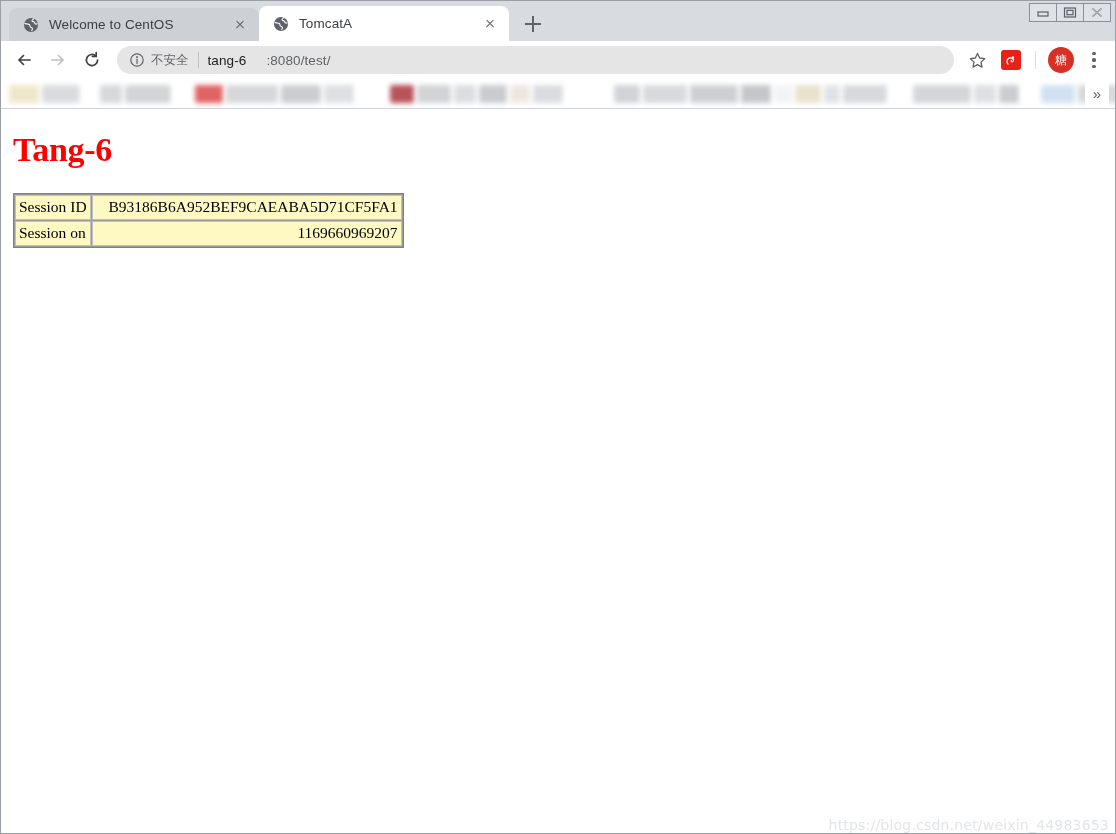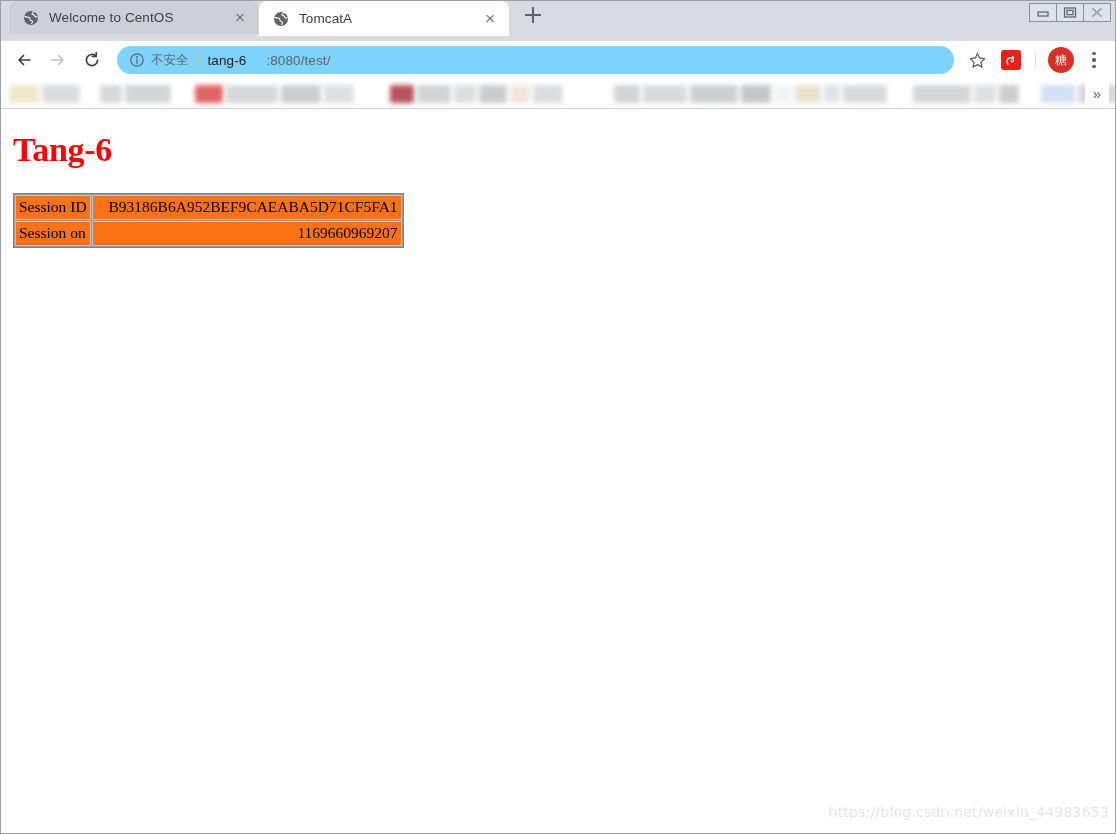--- a/index.html
+++ b/index.html
@@ -28,7 +28,7 @@
     height: 40px;
     background: #d8dbdf;
     display: flex;
-    align-items: flex-start;
+    align-items: flex-end;
     padding-left: 8px;
     position: relative;
     flex: 0 0 auto;

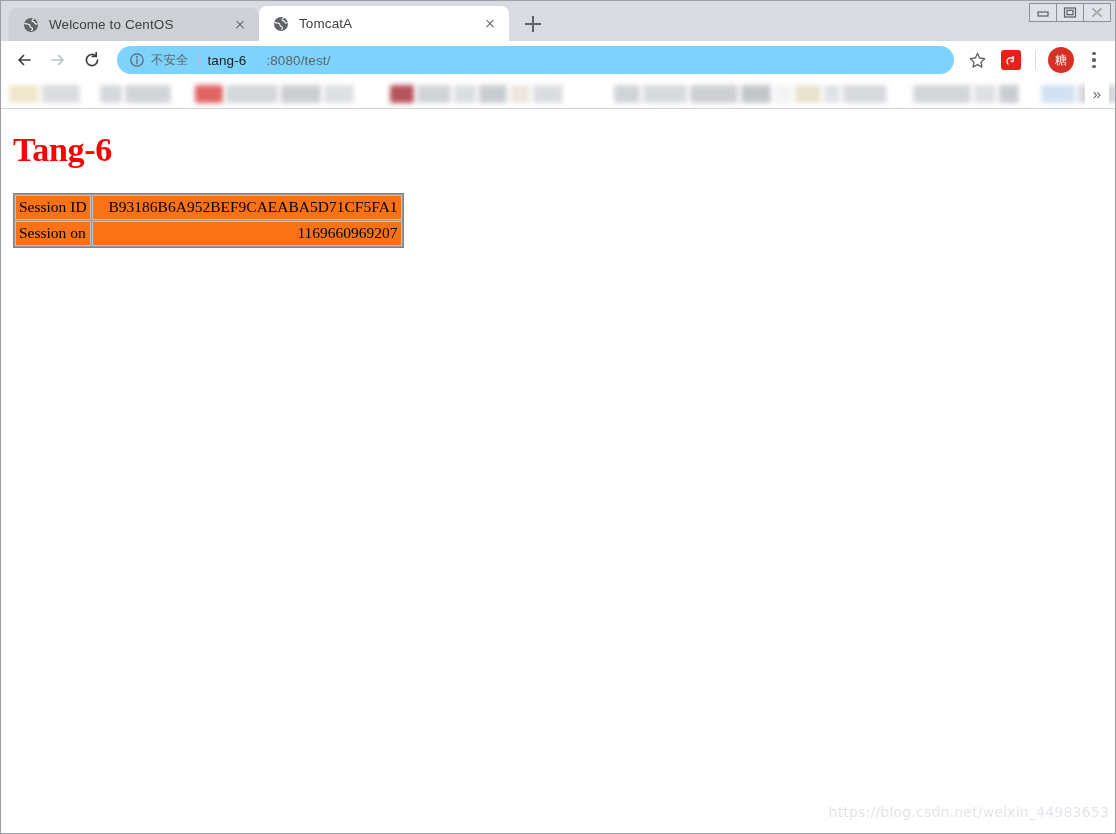--- a/index.html
+++ b/index.html
@@ -142,7 +142,7 @@
   #omnibox {
     flex: 1 1 auto;
     height: 28px;
-    background: #7dd3fc;
+    background: #e5e5e5;
     border-radius: 14px;
     display: flex;
     align-items: center;

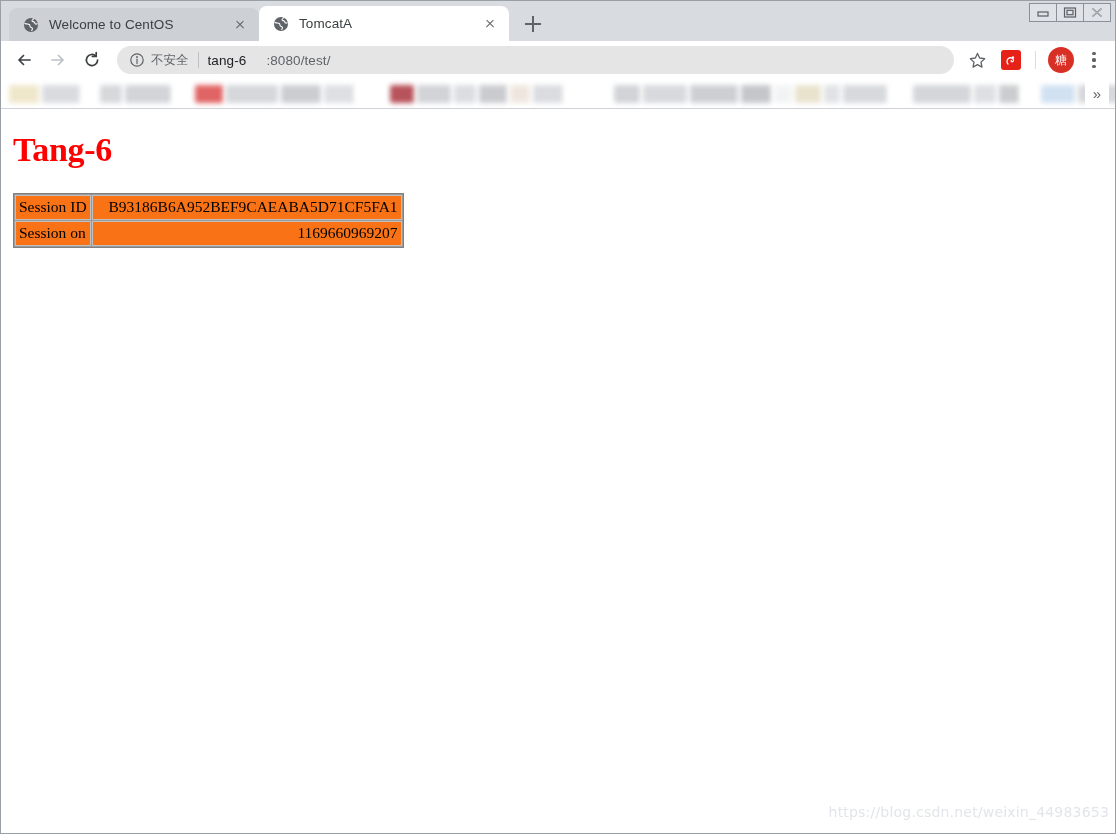--- a/index.html
+++ b/index.html
@@ -266,7 +266,7 @@
   #session-table {
     border-collapse: separate;
     border-spacing: 1px;
-    background: #f97316;
+    background: #fef9c3;
     border: 1px solid #808080;
     margin: 25px 0 3px 4px;
     font-family: "Liberation Serif", serif;

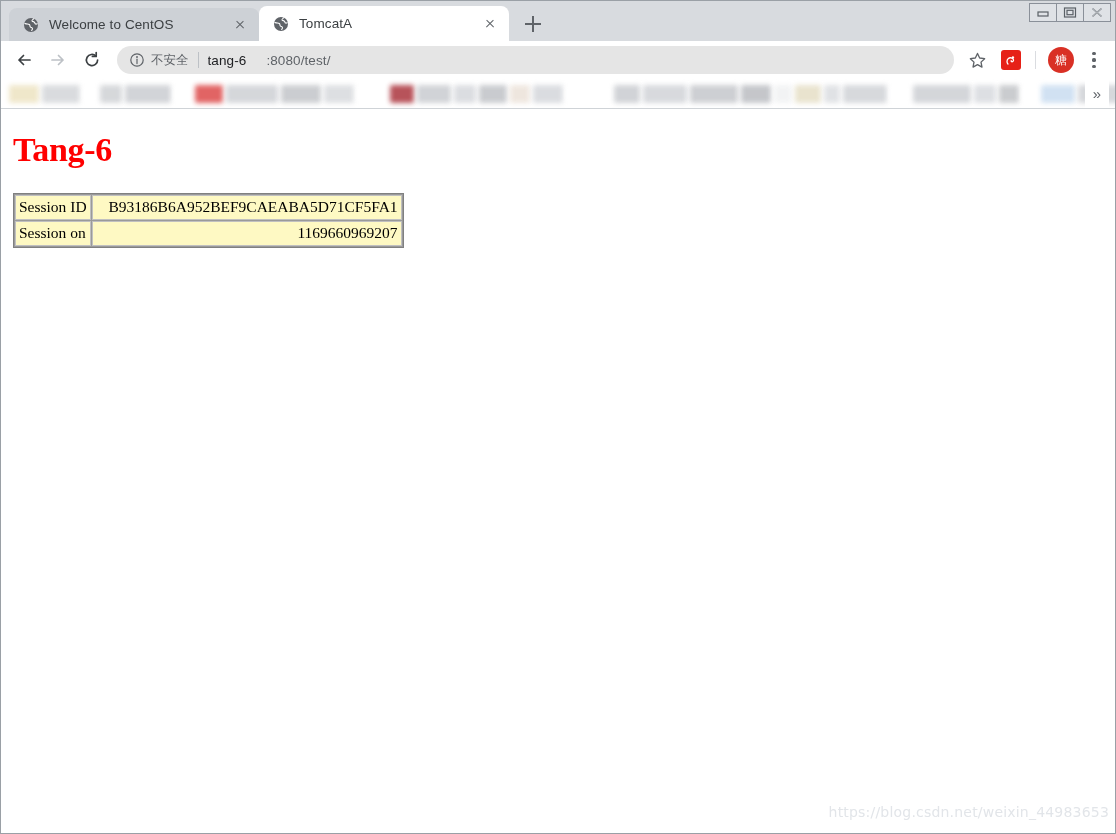--- a/index.html
+++ b/index.html
@@ -286,7 +286,7 @@
   #watermark {
     position: absolute;
     right: 6px;
-    bottom: 13px;
+    bottom: 0;
     font-size: 14px;
     color: #e2e5e9;
     font-family: "DejaVu Sans", sans-serif;

